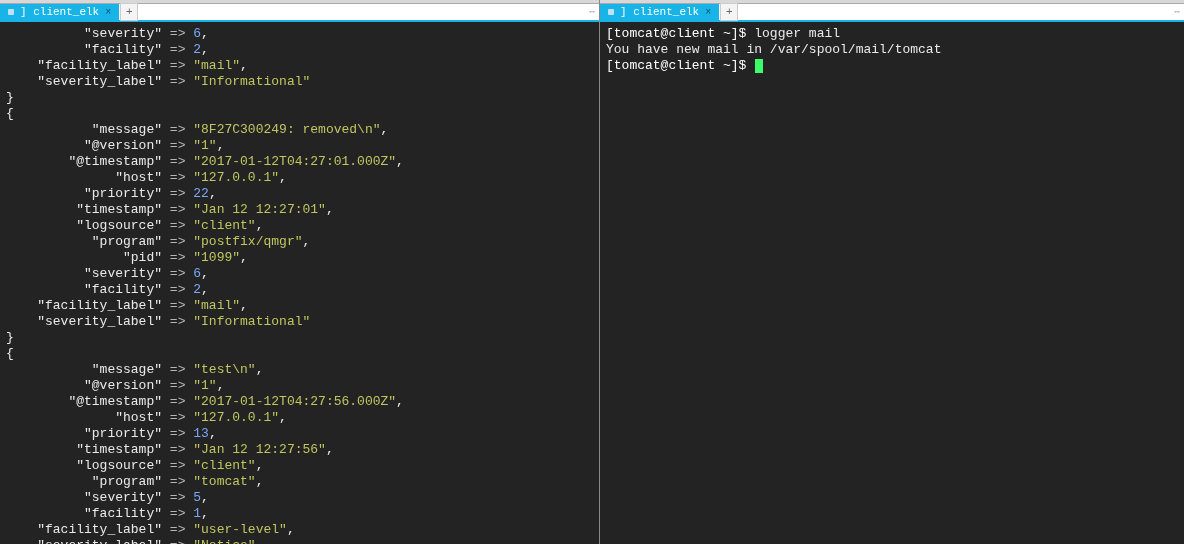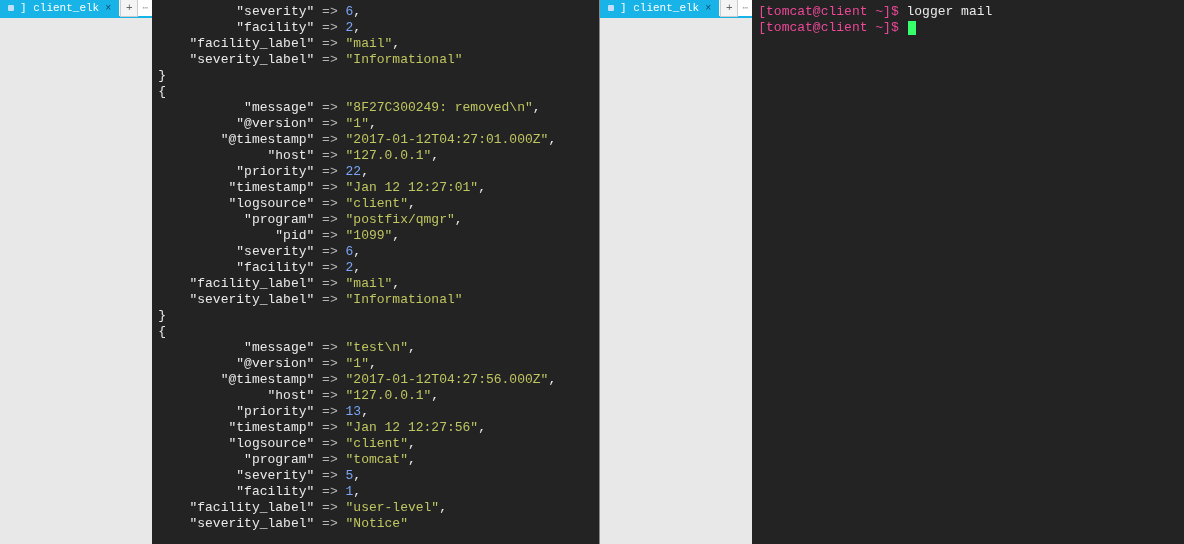--- a/index.html
+++ b/index.html
@@ -11,7 +11,7 @@
       overflow: hidden;
     }
     .container { display: flex; width: 100%; height: 100%; }
-    .pane { display: flex; flex-direction: row; height: 100%; }
+    .pane { display: flex; flex-direction: column; height: 100%; }
     .pane-left { width: 600px; border-right: 1px solid #888; }
     .pane-right { flex: 1; }
 

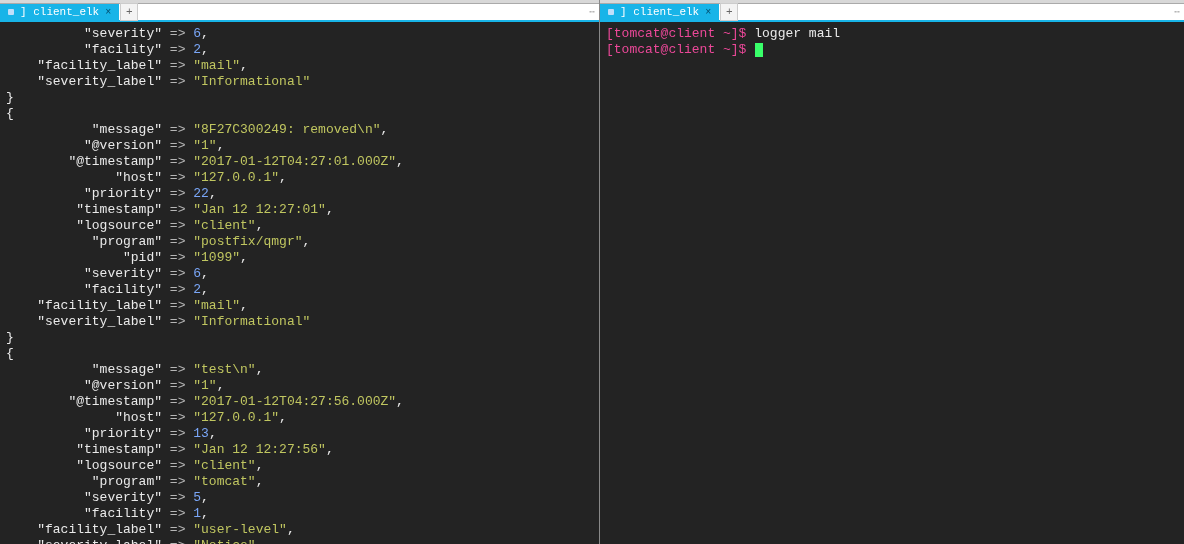--- a/index.html
+++ b/index.html
@@ -67,7 +67,7 @@
     .punct { color: #eaeaea; }
     .num { color: #7aa6f7; }
     .str { color: #c0c660; }
-    .prompt { color: #ec4899; }
+    .prompt { color: #ffffff; }
     .cursor {
       display: inline-block;
       width: 8px; height: 14px;

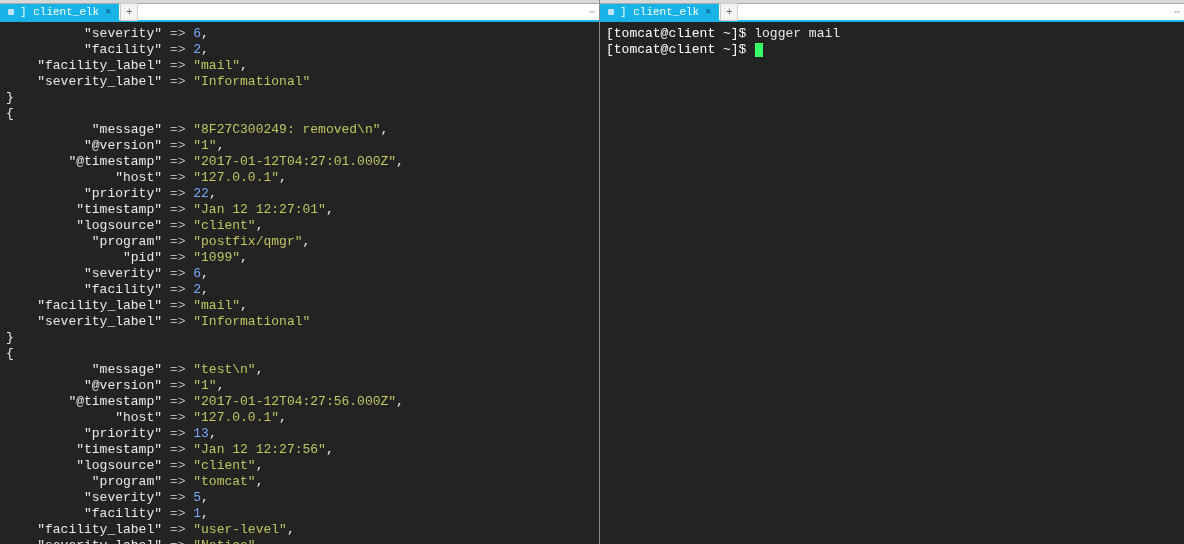--- a/index.html
+++ b/index.html
@@ -113,7 +113,7 @@
       <div class="spacer"></div>
       <span class="winctrl">⋯</span>
     </div>
-    <div class="terminal" id="right-term"><div><span class="prompt">[tomcat@client ~]$ </span><span>logger mail</span></div><div><span class="prompt">[tomcat@client ~]$ </span><span class="cursor"></span></div></div>
+    <div class="terminal" id="right-term"><div><span class="prompt">[tomcat@client ~]$ </span><span>logger mail</span></div><div><span>You have new mail in /var/spool/mail/tomcat</span></div><div><span class="prompt">[tomcat@client ~]$ </span><span class="cursor"></span></div></div>
   </div>
 </div>
 

